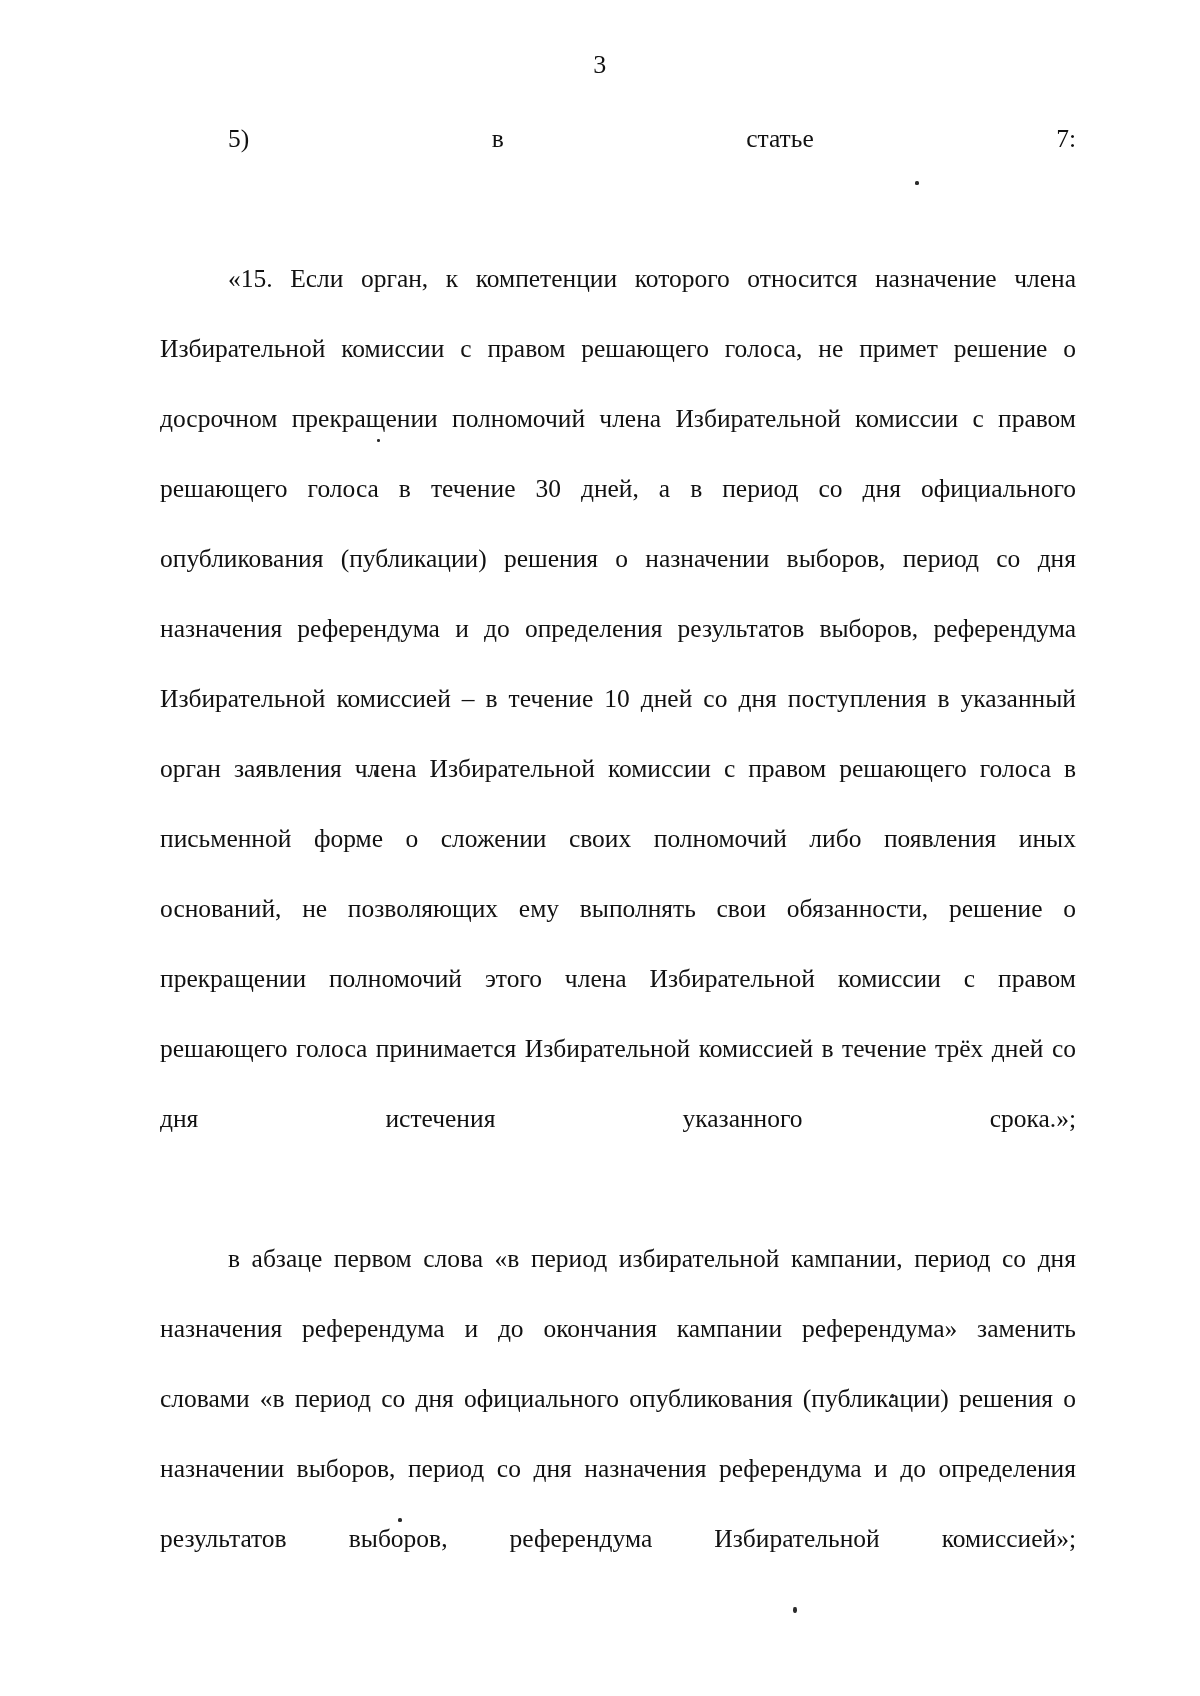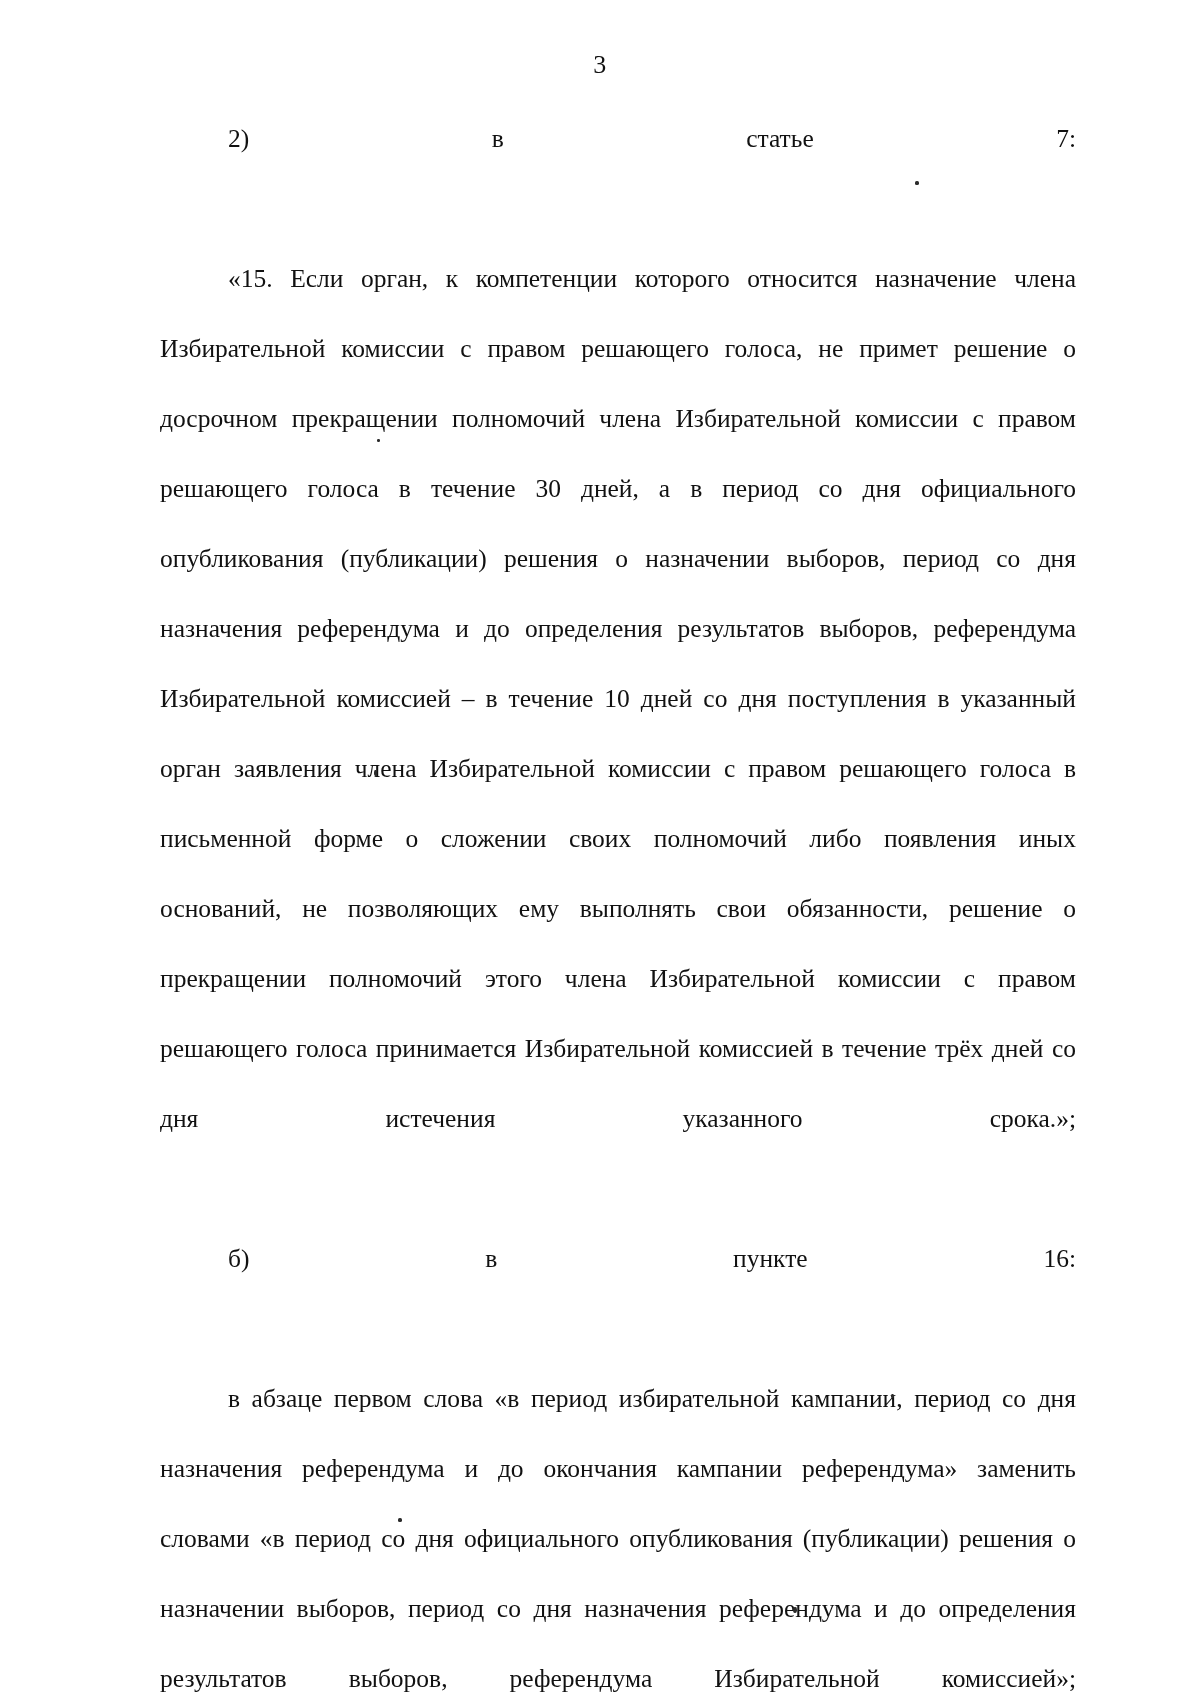--- a/index.html
+++ b/index.html
@@ -68,7 +68,7 @@
   <div class="page-number">3</div>
 
   <div class="body-block">
-    <p class="para">2) в статье 7:</p>
+    <p class="para">5) в статье 7:</p>
     <p class="para">«15. Если орган, к компетенции которого относится назначение члена Избирательной комиссии с правом решающего голоса, не примет решение о досрочном прекращении полномочий члена Избирательной комиссии с правом решающего голоса в течение 30 дней, а в период со дня официального опубликования (публикации) решения о назначении выборов, период со дня назначения референдума и до определения результатов выборов, референдума Избирательной комиссией – в течение 10 дней со дня поступления в указанный орган заявления члена Избирательной комиссии с правом решающего голоса в письменной форме о сложении своих полномочий либо появления иных оснований, не позволяющих ему выполнять свои обязанности, решение о прекращении полномочий этого члена Избирательной комиссии с правом решающего голоса принимается Избирательной комиссией в течение трёх дней со дня истечения указанного срока.»;</p>
     <p class="para">б) в пункте 16:</p>
     <p class="para">в абзаце первом слова «в период избирательной кампании, период со дня назначения референдума и до окончания кампании референдума» заменить словами «в период со дня официального опубликования (публикации) решения о назначении выборов, период со дня назначения референдума и до определения результатов выборов, референдума Избирательной комиссией»;</p>

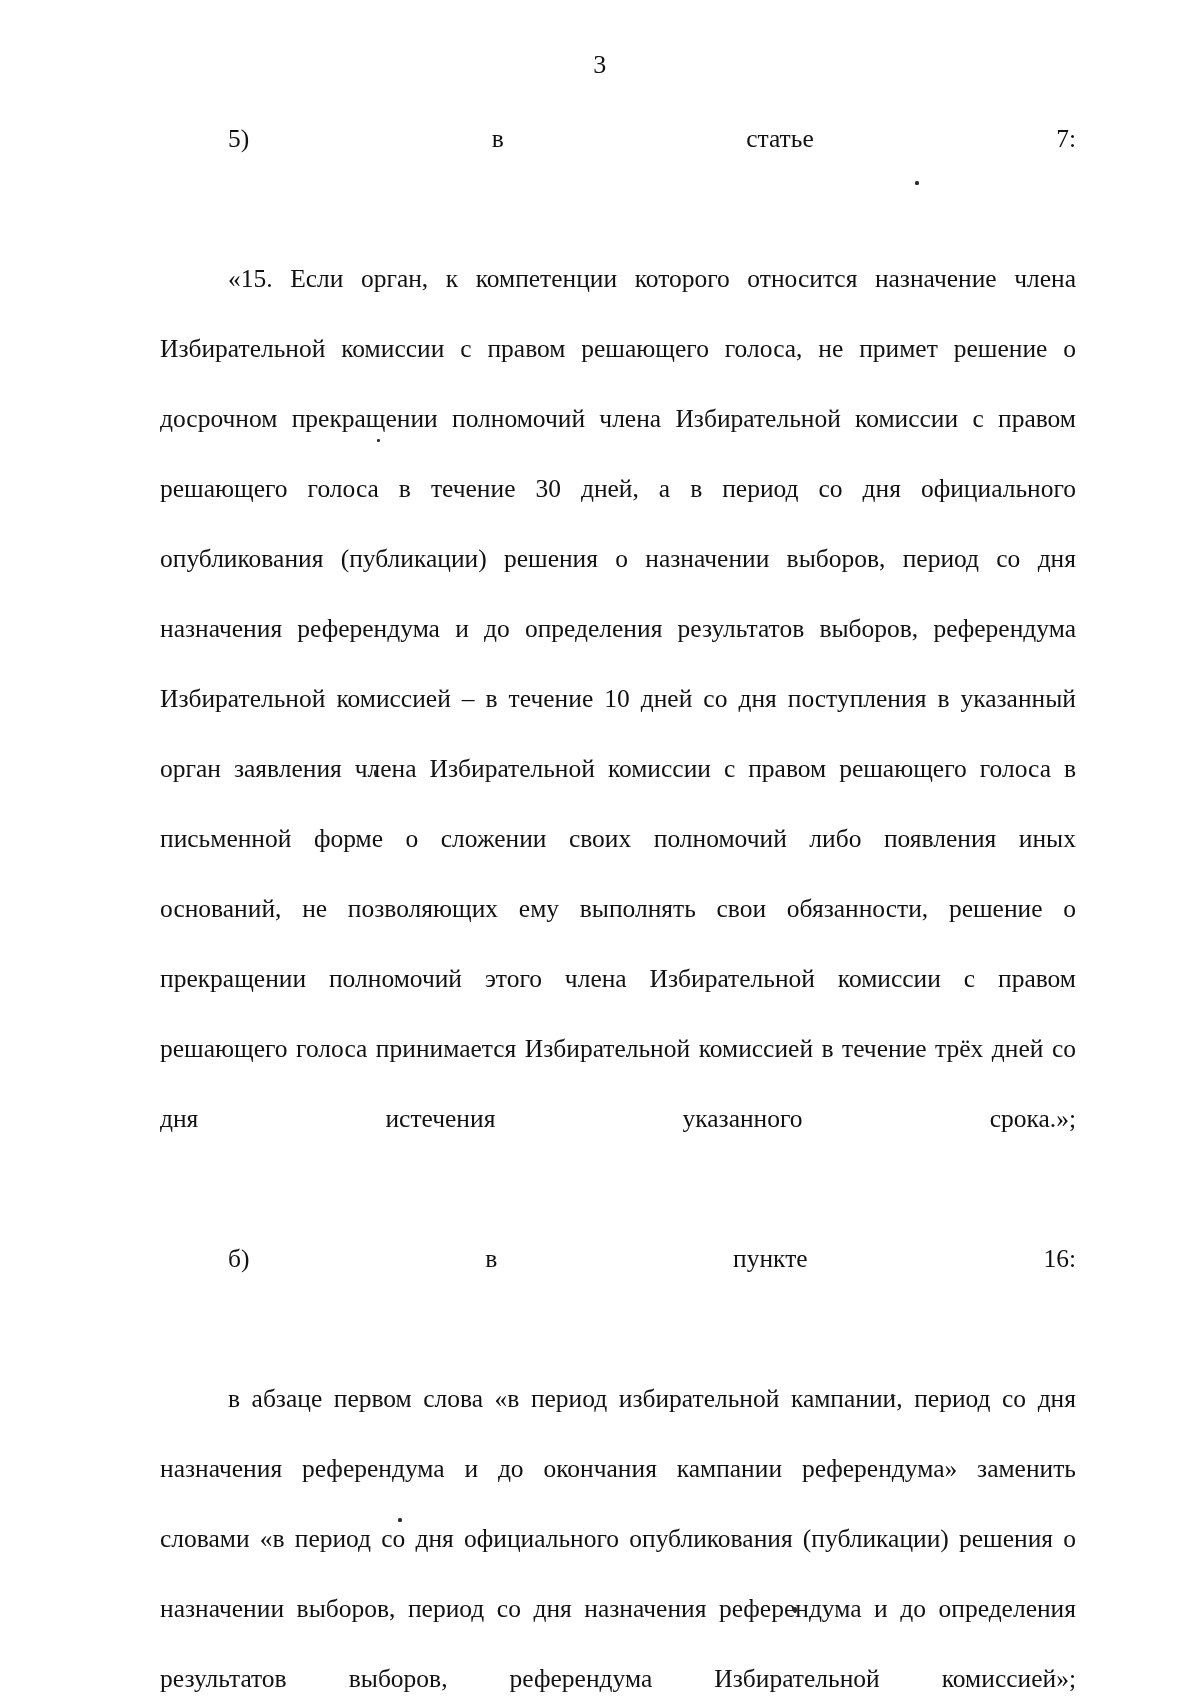--- a/index.html
+++ b/index.html
@@ -70,7 +70,6 @@
   <div class="body-block">
     <p class="para">5) в статье 7:</p>
     <p class="para">«15. Если орган, к компетенции которого относится назначение члена Избирательной комиссии с правом решающего голоса, не примет решение о досрочном прекращении полномочий члена Избирательной комиссии с правом решающего голоса в течение 30 дней, а в период со дня официального опубликования (публикации) решения о назначении выборов, период со дня назначения референдума и до определения результатов выборов, референдума Избирательной комиссией – в течение 10 дней со дня поступления в указанный орган заявления члена Избирательной комиссии с правом решающего голоса в письменной форме о сложении своих полномочий либо появления иных оснований, не позволяющих ему выполнять свои обязанности, решение о прекращении полномочий этого члена Избирательной комиссии с правом решающего голоса принимается Избирательной комиссией в течение трёх дней со дня истечения указанного срока.»;</p>
-    <p class="para">б) в пункте 16:</p>
     <p class="para">в абзаце первом слова «в период избирательной кампании, период со дня назначения референдума и до окончания кампании референдума» заменить словами «в период со дня официального опубликования (публикации) решения о назначении выборов, период со дня назначения референдума и до определения результатов выборов, референдума Избирательной комиссией»;</p>
 
   </div>

